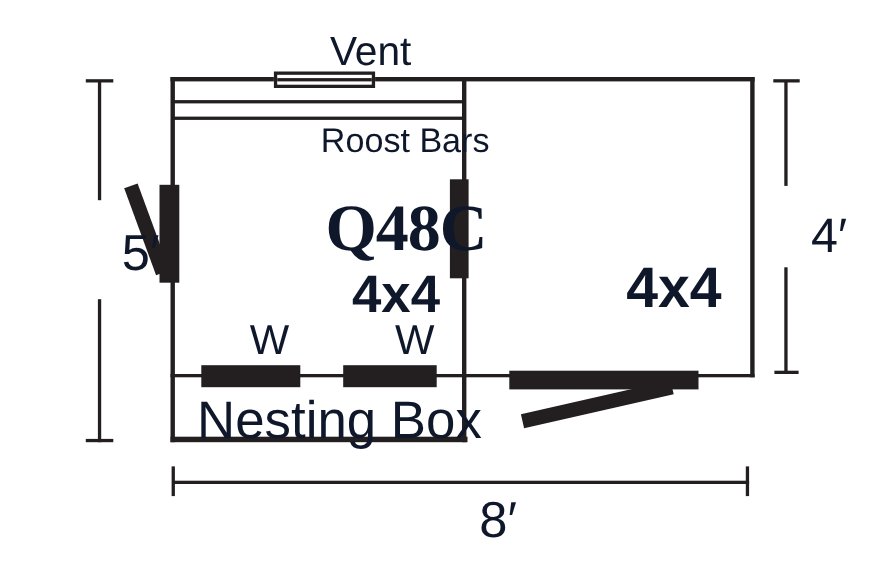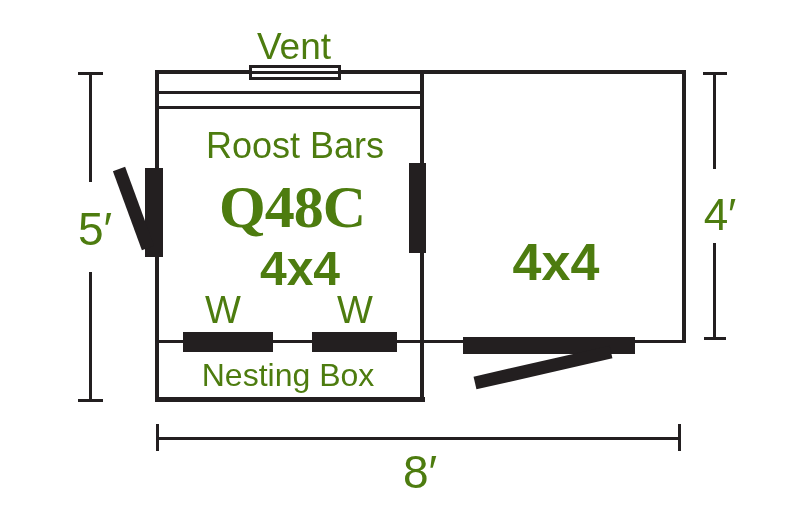--- a/index.html
+++ b/index.html
@@ -24,9 +24,9 @@
   
   .lbl {
     position: absolute;
-    text-align: center;
+    text-align: right;
     line-height: 1;
-    color: #4d7c0f;
+    color: #0f172a;
     white-space: nowrap;
   }
   .lbl-vent        { left: 214px; top: 28px;  width: 160px; font-size: 37px; }

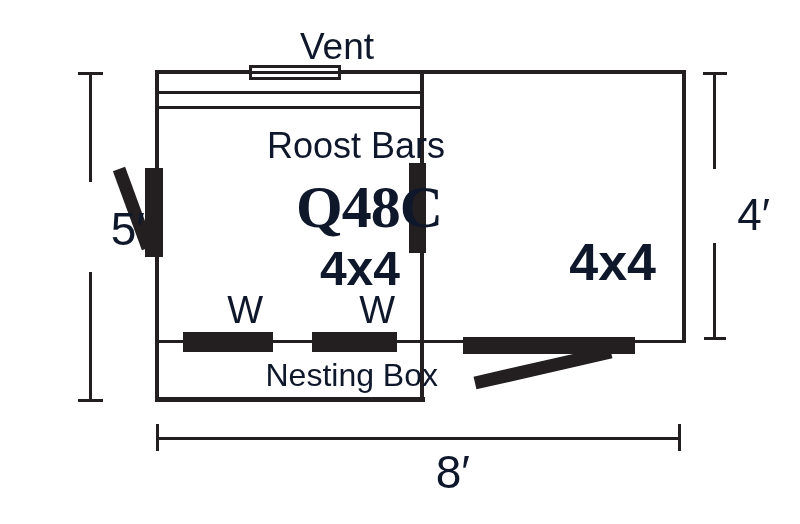--- a/index.html
+++ b/index.html
@@ -30,7 +30,7 @@
     white-space: nowrap;
   }
   .lbl-vent        { left: 214px; top: 28px;  width: 160px; font-size: 37px; }
-  .lbl-roost       { left: 145px; top: 128px; width: 300px; font-size: 36px; }
+  .lbl-roost       { left: 145px; top: 112px; width: 300px; font-size: 31px; }
   .lbl-model       { left: 142px; top: 177px; width: 300px; font-size: 60px; font-weight: bold; letter-spacing: -1px; font-family: Liberation Serif, serif; }
   .lbl-coop-size   { left: 200px; top: 245px; width: 200px; font-size: 48px; font-weight: bold; }
   .lbl-run-size    { left: 456px; top: 236px; width: 200px; font-size: 52px; font-weight: bold; }

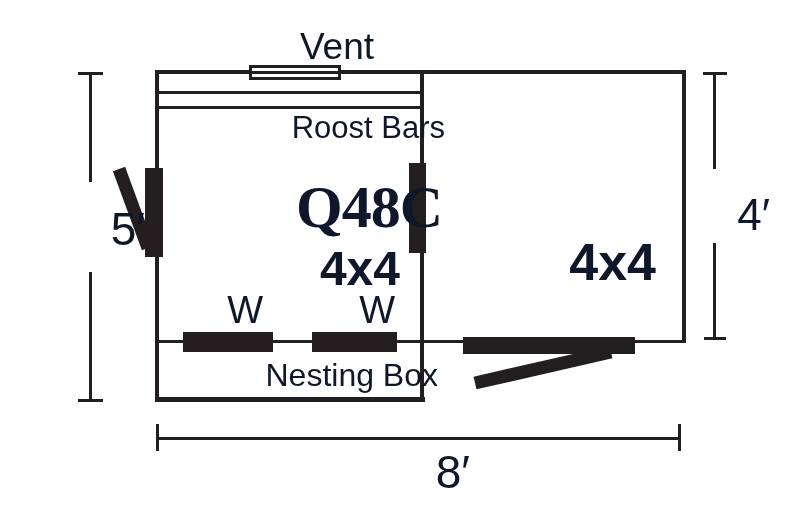--- a/index.html
+++ b/index.html
@@ -36,7 +36,7 @@
   .lbl-run-size    { left: 456px; top: 236px; width: 200px; font-size: 52px; font-weight: bold; }
   .lbl-w1          { left: 183px; top: 291px; width: 80px;  font-size: 38px; }
   .lbl-w2          { left: 315px; top: 291px; width: 80px;  font-size: 38px; }
-  .lbl-nesting     { left: 138px; top: 359px; width: 300px; font-size: 32px; }
+  .lbl-nesting     { left: 138px; top: 359px; width: 300px; font-size: 48px; }
   .lbl-dim-left    { left: 45px;  top: 206px; width: 100px; font-size: 46px; }
   .lbl-dim-right   { left: 670px; top: 193px; width: 100px; font-size: 44px; }
   .lbl-dim-bottom  { left: 370px; top: 449px; width: 100px; font-size: 46px; }

